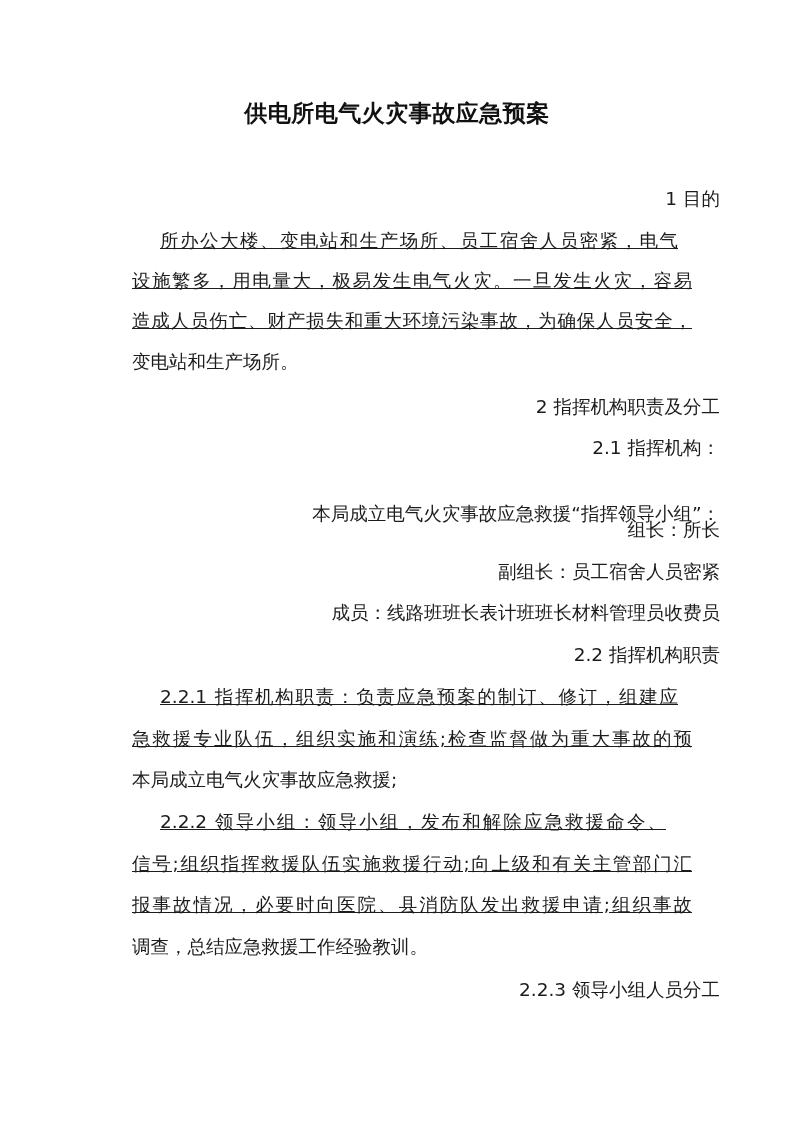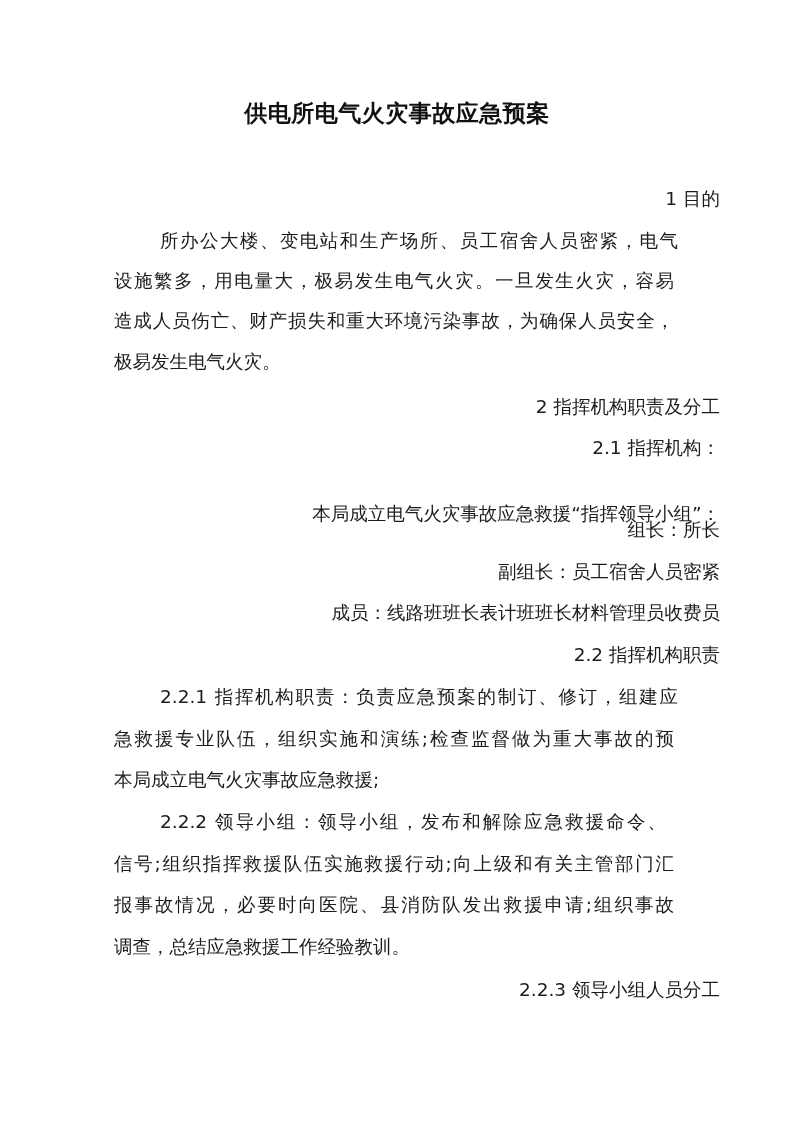--- a/index.html
+++ b/index.html
@@ -10,7 +10,7 @@
   .line { position: absolute; left: 114px; width: 560px; font-size: 18.5px;
           line-height: 24px; white-space: nowrap; color: #1c1c1c; }
   .indent { left: 160px; text-align: right; }
-  .justify { text-align: justify; text-align-last: justify; }
+  .justify { text-align: justify; text-align-last: justify; text-decoration: underline; }
 </style>
 </head>
 <body>

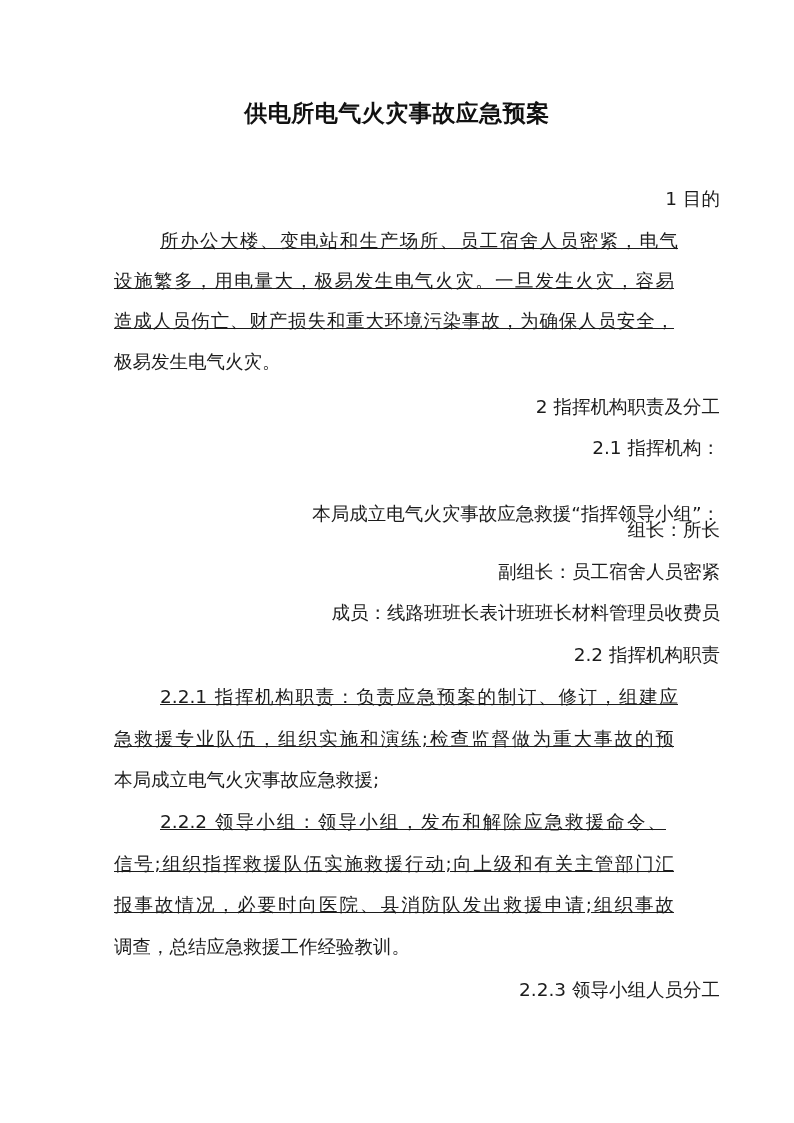--- a/index.html
+++ b/index.html
@@ -7,7 +7,7 @@
          font-family: "DejaVu Sans", "Liberation Sans", sans-serif; color: #1a1a1a; }
   .title { position: absolute; top: 98px; left: 0; width: 794px; text-align: center;
            font-size: 23px; font-weight: bold; letter-spacing: 0.5px; color: #111; }
-  .line { position: absolute; left: 114px; width: 560px; font-size: 18.5px;
+  .line { position: absolute; left: 132px; width: 560px; font-size: 18.5px;
           line-height: 24px; white-space: nowrap; color: #1c1c1c; }
   .indent { left: 160px; text-align: right; }
   .justify { text-align: justify; text-align-last: justify; text-decoration: underline; }

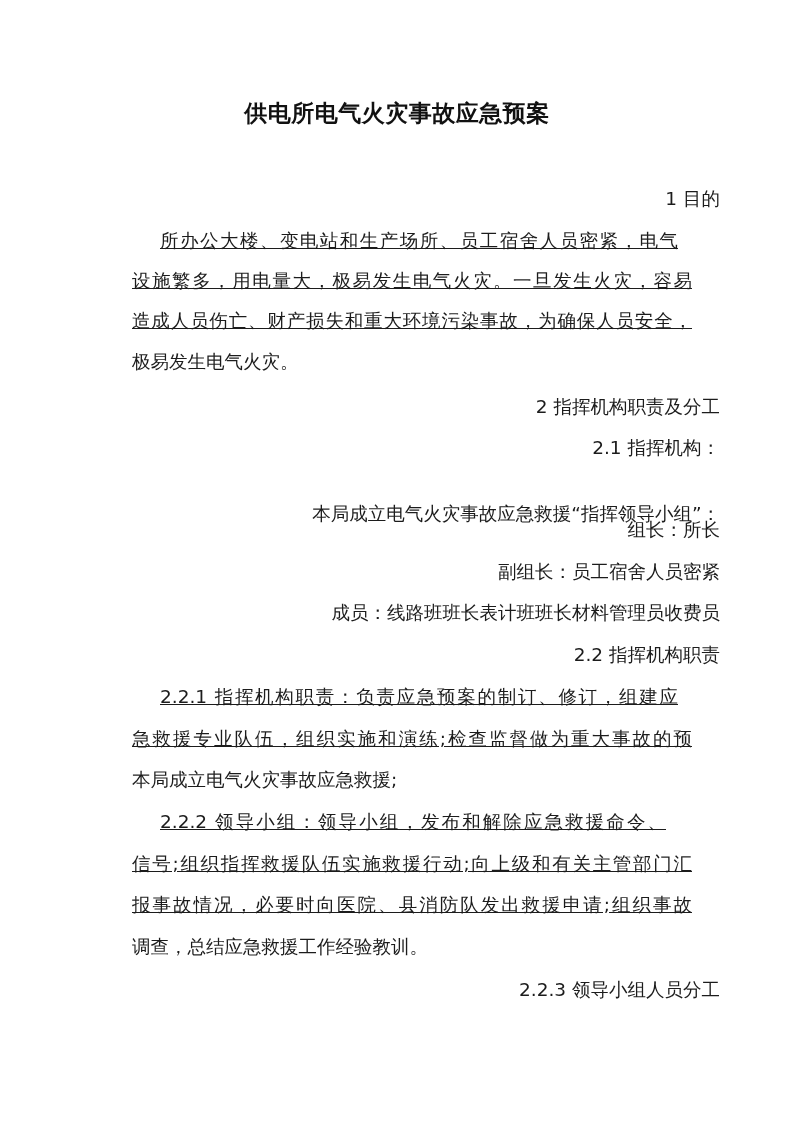--- a/index.html
+++ b/index.html
@@ -22,7 +22,7 @@
   <div class="line indent justify" style="top:229px;width:518px">所办公大楼、变电站和生产场所、员工宿舍人员密紧，电气</div>
   <div class="line justify" style="top:269px">设施繁多，用电量大，极易发生电气火灾。一旦发生火灾，容易</div>
   <div class="line justify" style="top:309px">造成人员伤亡、财产损失和重大环境污染事故，为确保人员安全，</div>
-  <div class="line" style="top:350px">极易发生电气火灾。</div>
+  <div class="line" style="top:350px">变电站和生产场所。</div>
   <div class="line indent" style="top:395px">2 指挥机构职责及分工</div>
   <div class="line indent" style="top:436px">2.1 指挥机构：</div>
   <div class="line indent" style="top:502px">本局成立电气火灾事故应急救援“指挥领导小组”：</div>

